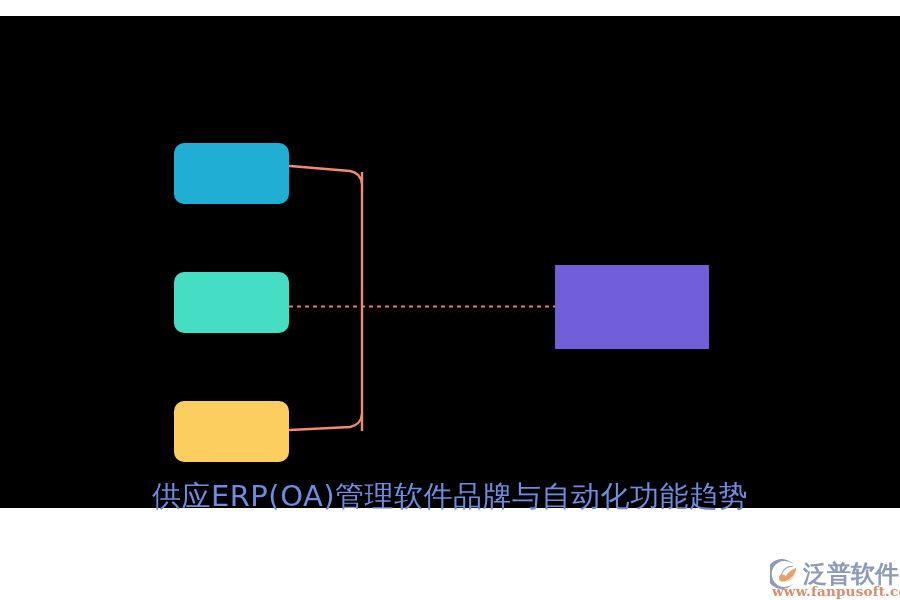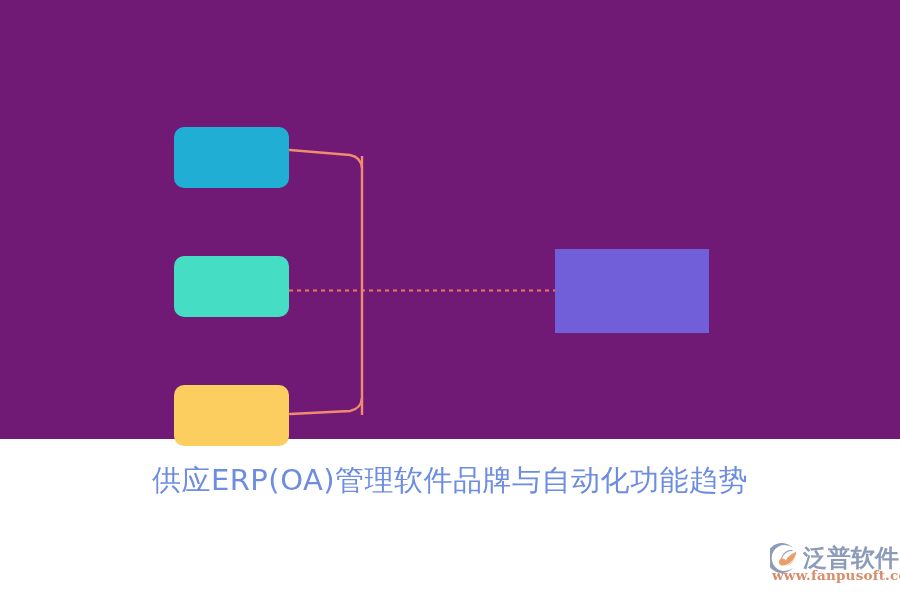--- a/index.html
+++ b/index.html
@@ -16,8 +16,9 @@
   #stage {
     position: relative;
     width: 900px;
-    height: 439px;
-    background: #701a75;
+    height: 492px;
+    background: #000000;
+    margin-top: 16px;
   }
   .diagram-svg {
     position: absolute;

